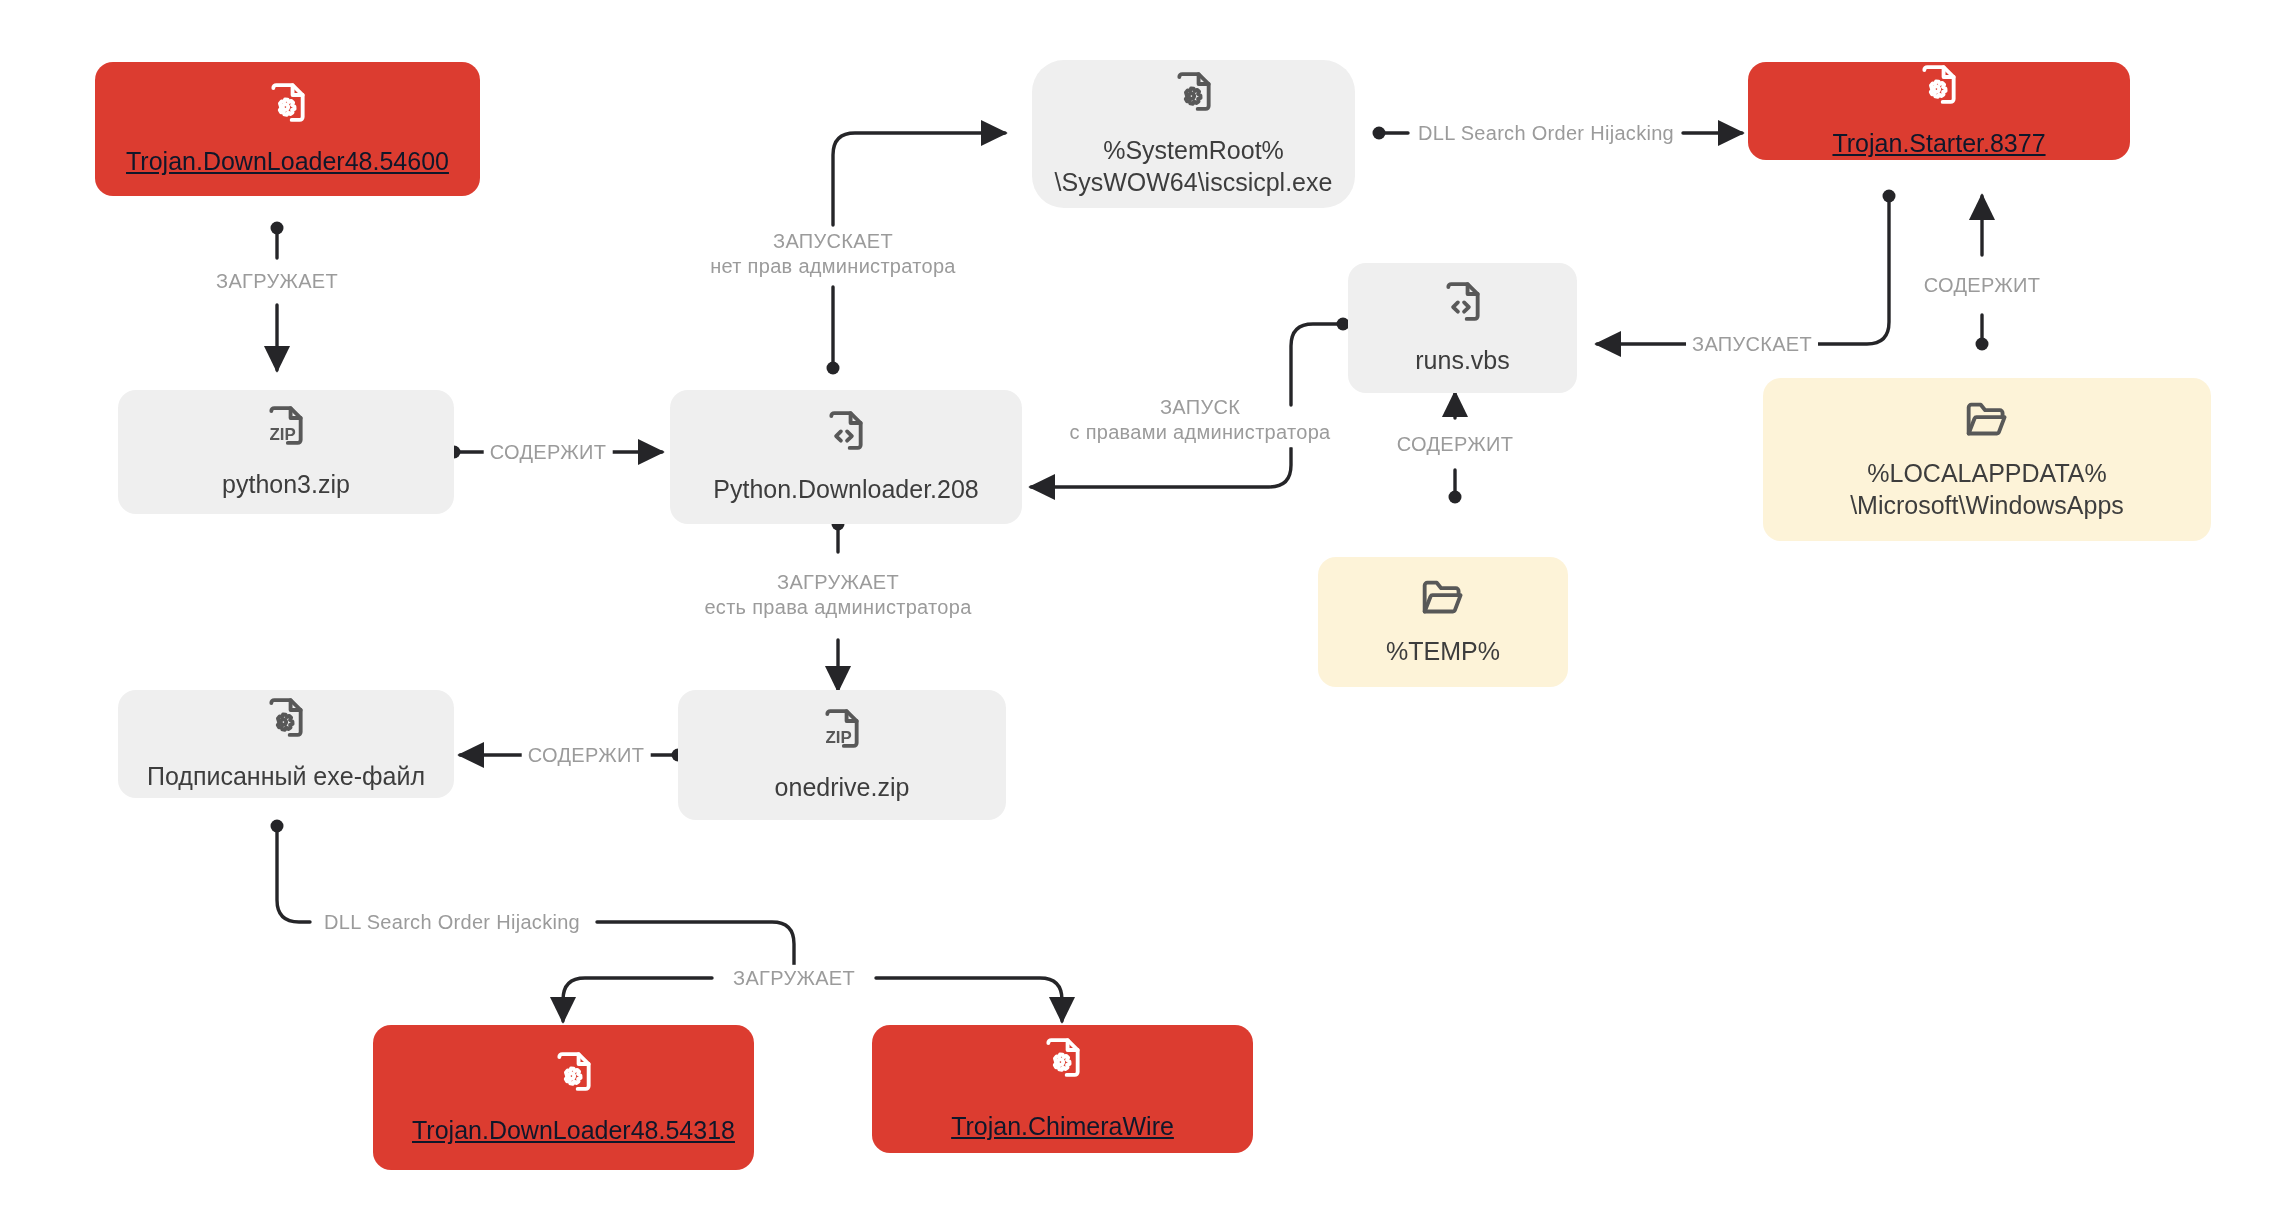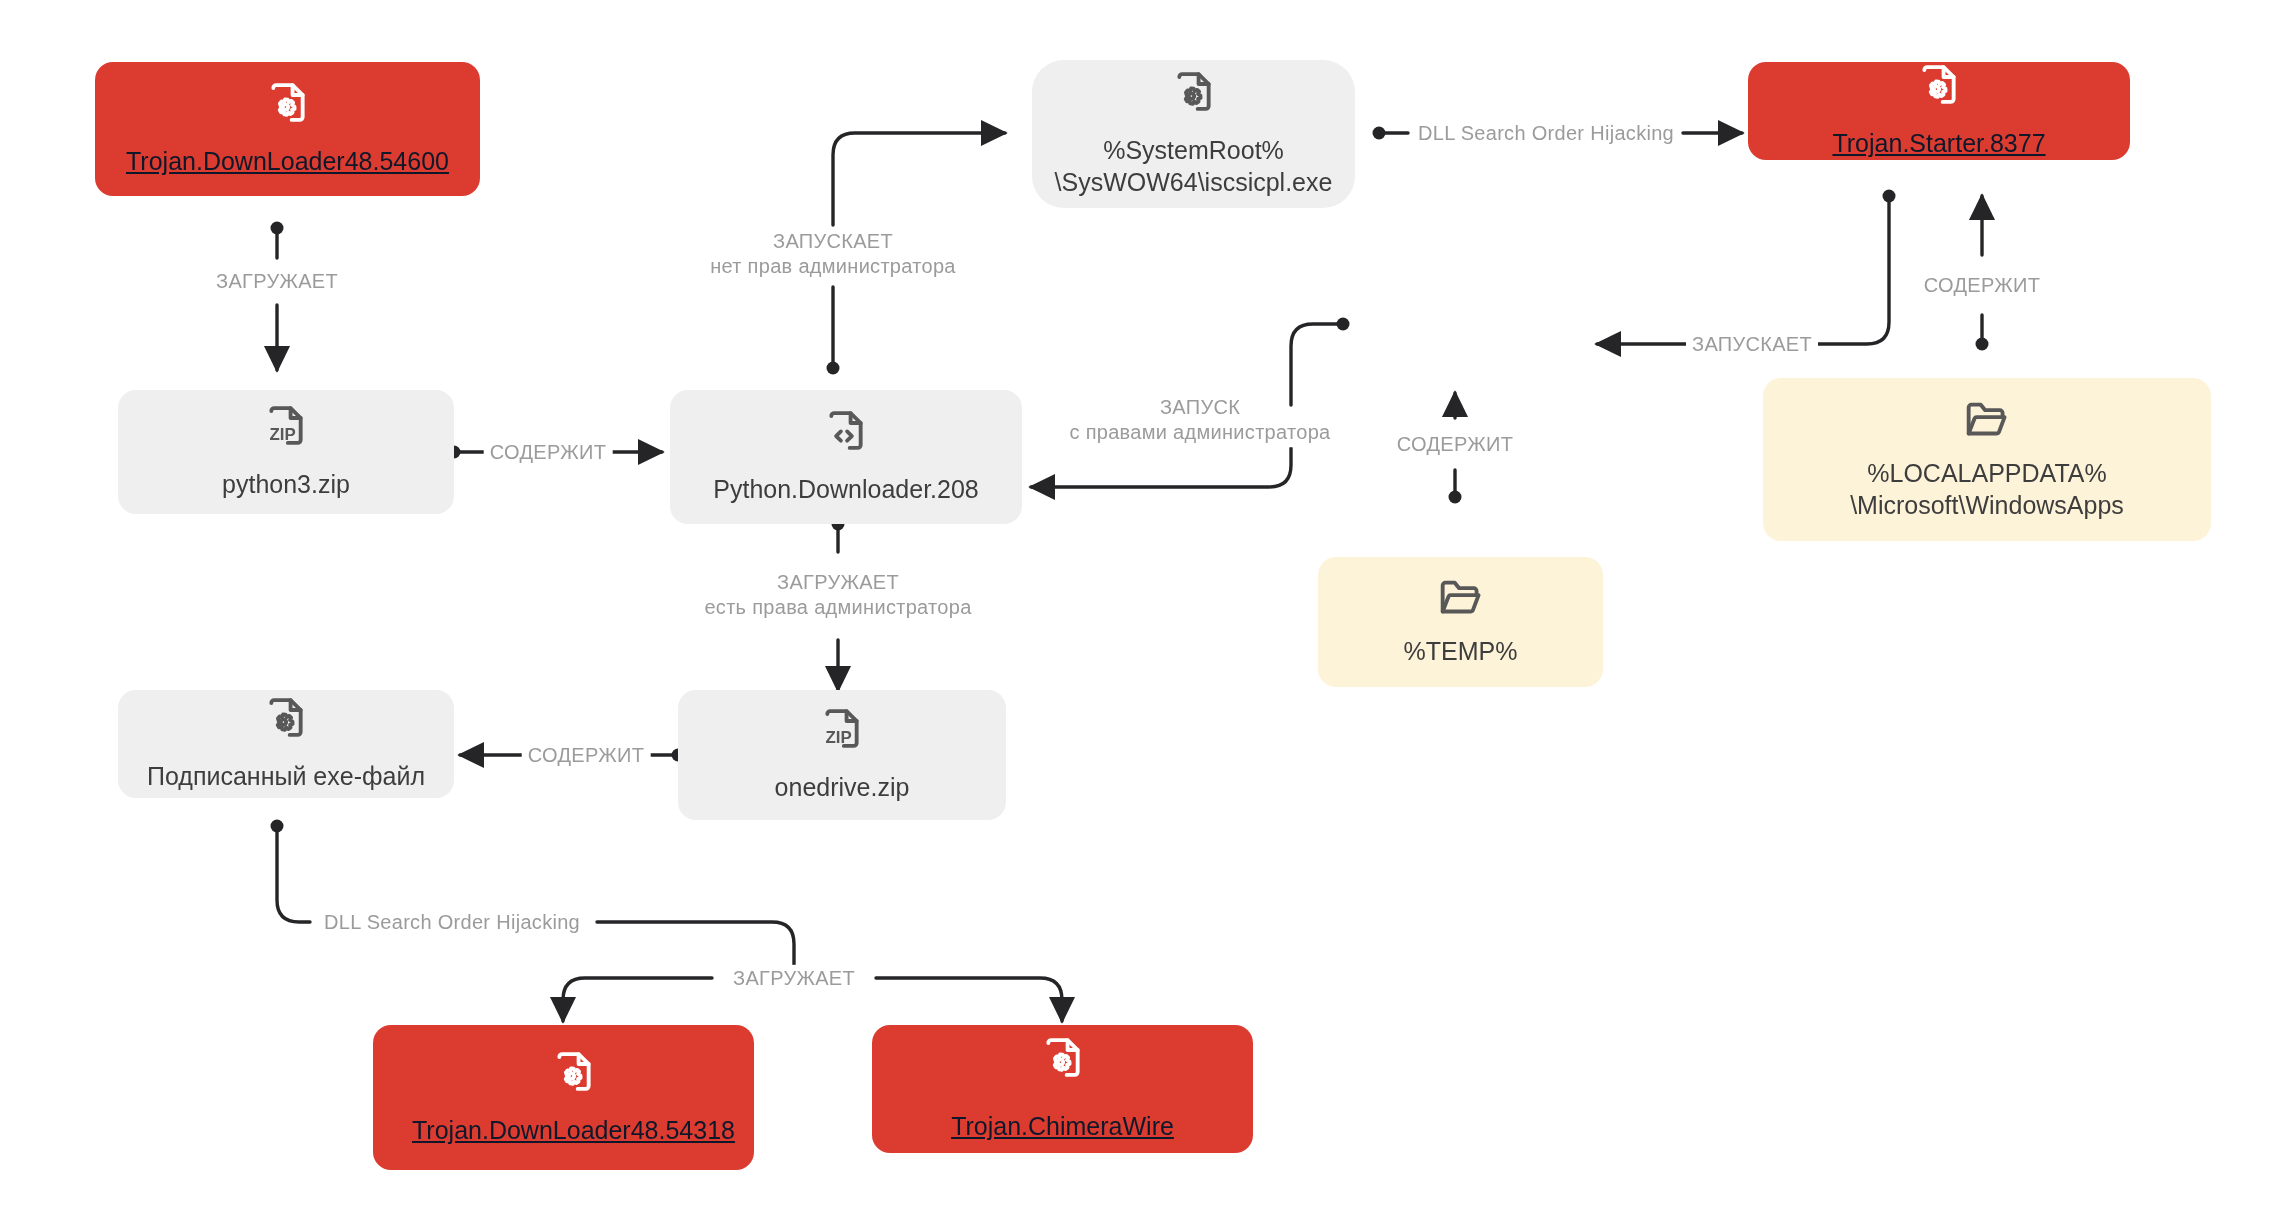--- a/index.html
+++ b/index.html
@@ -173,6 +173,17 @@
     <span class="lbl">Trojan.Starter.8377</span>
   </div>
 
+  <div class="node n-grey" style="left:1348px;top:263px;width:229px;height:130px;">
+    <span class="ic">
+      <svg width="44" height="50" viewBox="0 0 24 26" fill="none" stroke="#585858" stroke-width="2.1" stroke-linecap="round" stroke-linejoin="round">
+        <path d="M4 3.2 A1.6 1.6 0 0 1 5.6 1.6 L14.5 1.6 L20 7 L20 19 A1.6 1.6 0 0 1 18.4 20.6 L14 20.6"></path>
+        <path d="M14.5 1.6 L14.5 7 L20 7"></path>
+        <path d="M9.2 11.6 L6.6 14.1 L9.2 16.6"></path>
+        <path d="M12.6 11.6 L15.2 14.1 L12.6 16.6"></path>
+      </svg>
+    </span>
+    <span class="lbl">runs.vbs</span>
+  </div>
 
   <div class="node n-cream" style="left:1763px;top:378px;width:448px;height:163px;">
     <span class="ic">

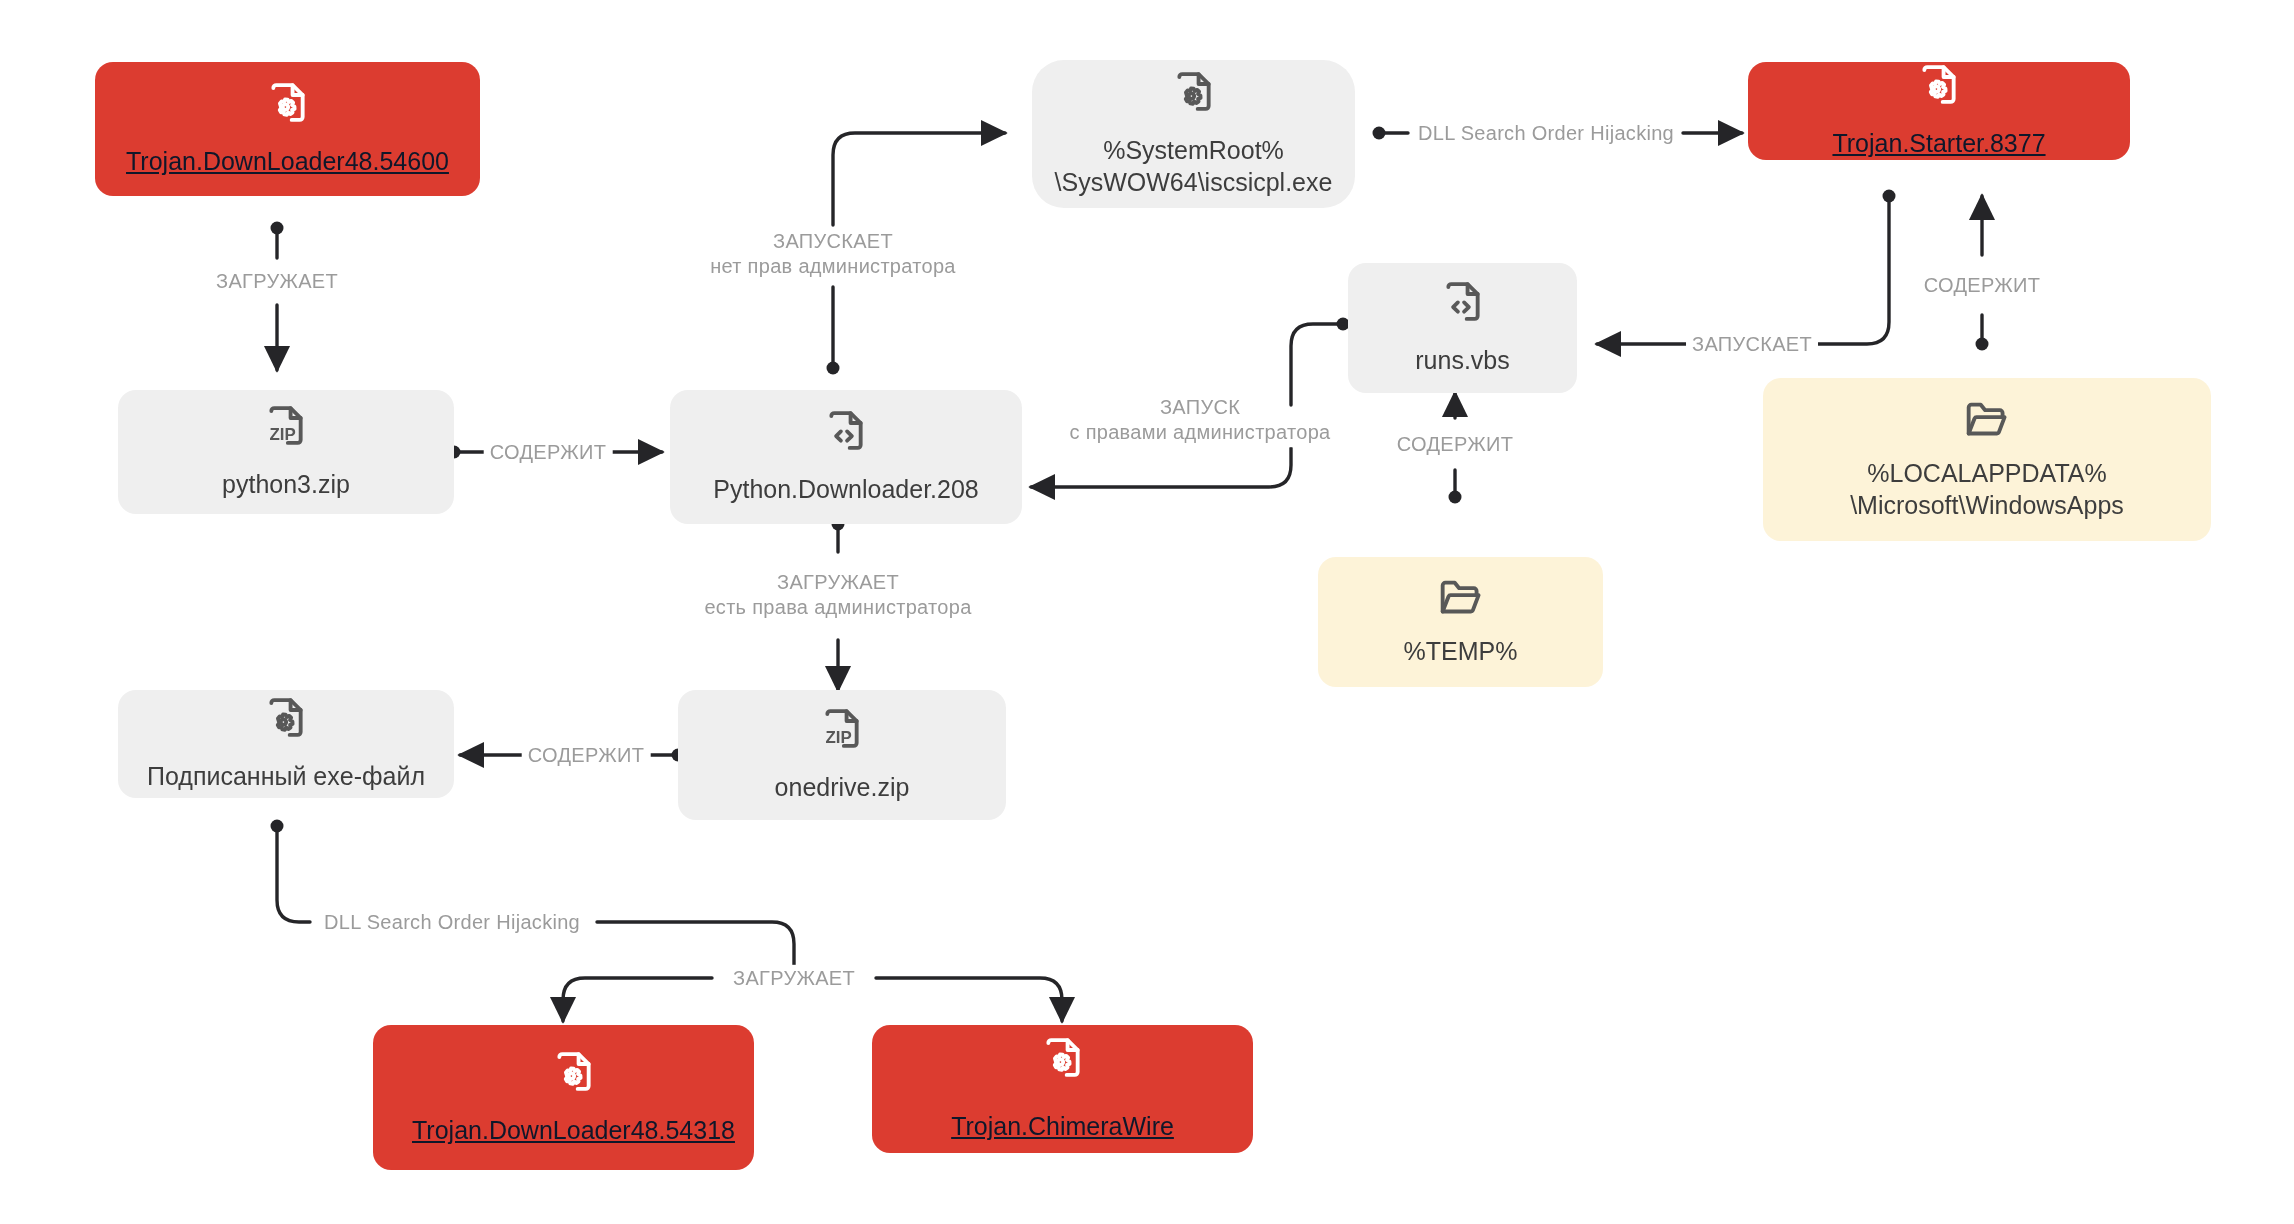--- a/index.html
+++ b/index.html
@@ -196,7 +196,7 @@
     <span class="lbl">\Microsoft\WindowsApps</span>
   </div>
 
-  <div class="node n-cream" style="left:1318px;top:557px;width:285px;height:130px;">
+  <div class="node n-cream" style="left:1318px;top:557px;width:250px;height:130px;">
     <span class="ic">
       <svg width="48" height="44" viewBox="0 0 26 24" fill="none" stroke="#585858" stroke-width="2.1" stroke-linecap="round" stroke-linejoin="round">
         <path d="M3 18.8 L3 4.6 A1.5 1.5 0 0 1 4.5 3.1 L9.6 3.1 L12 6.1 L20 6.1 A1.5 1.5 0 0 1 21.5 7.6 L21.5 10"></path>

